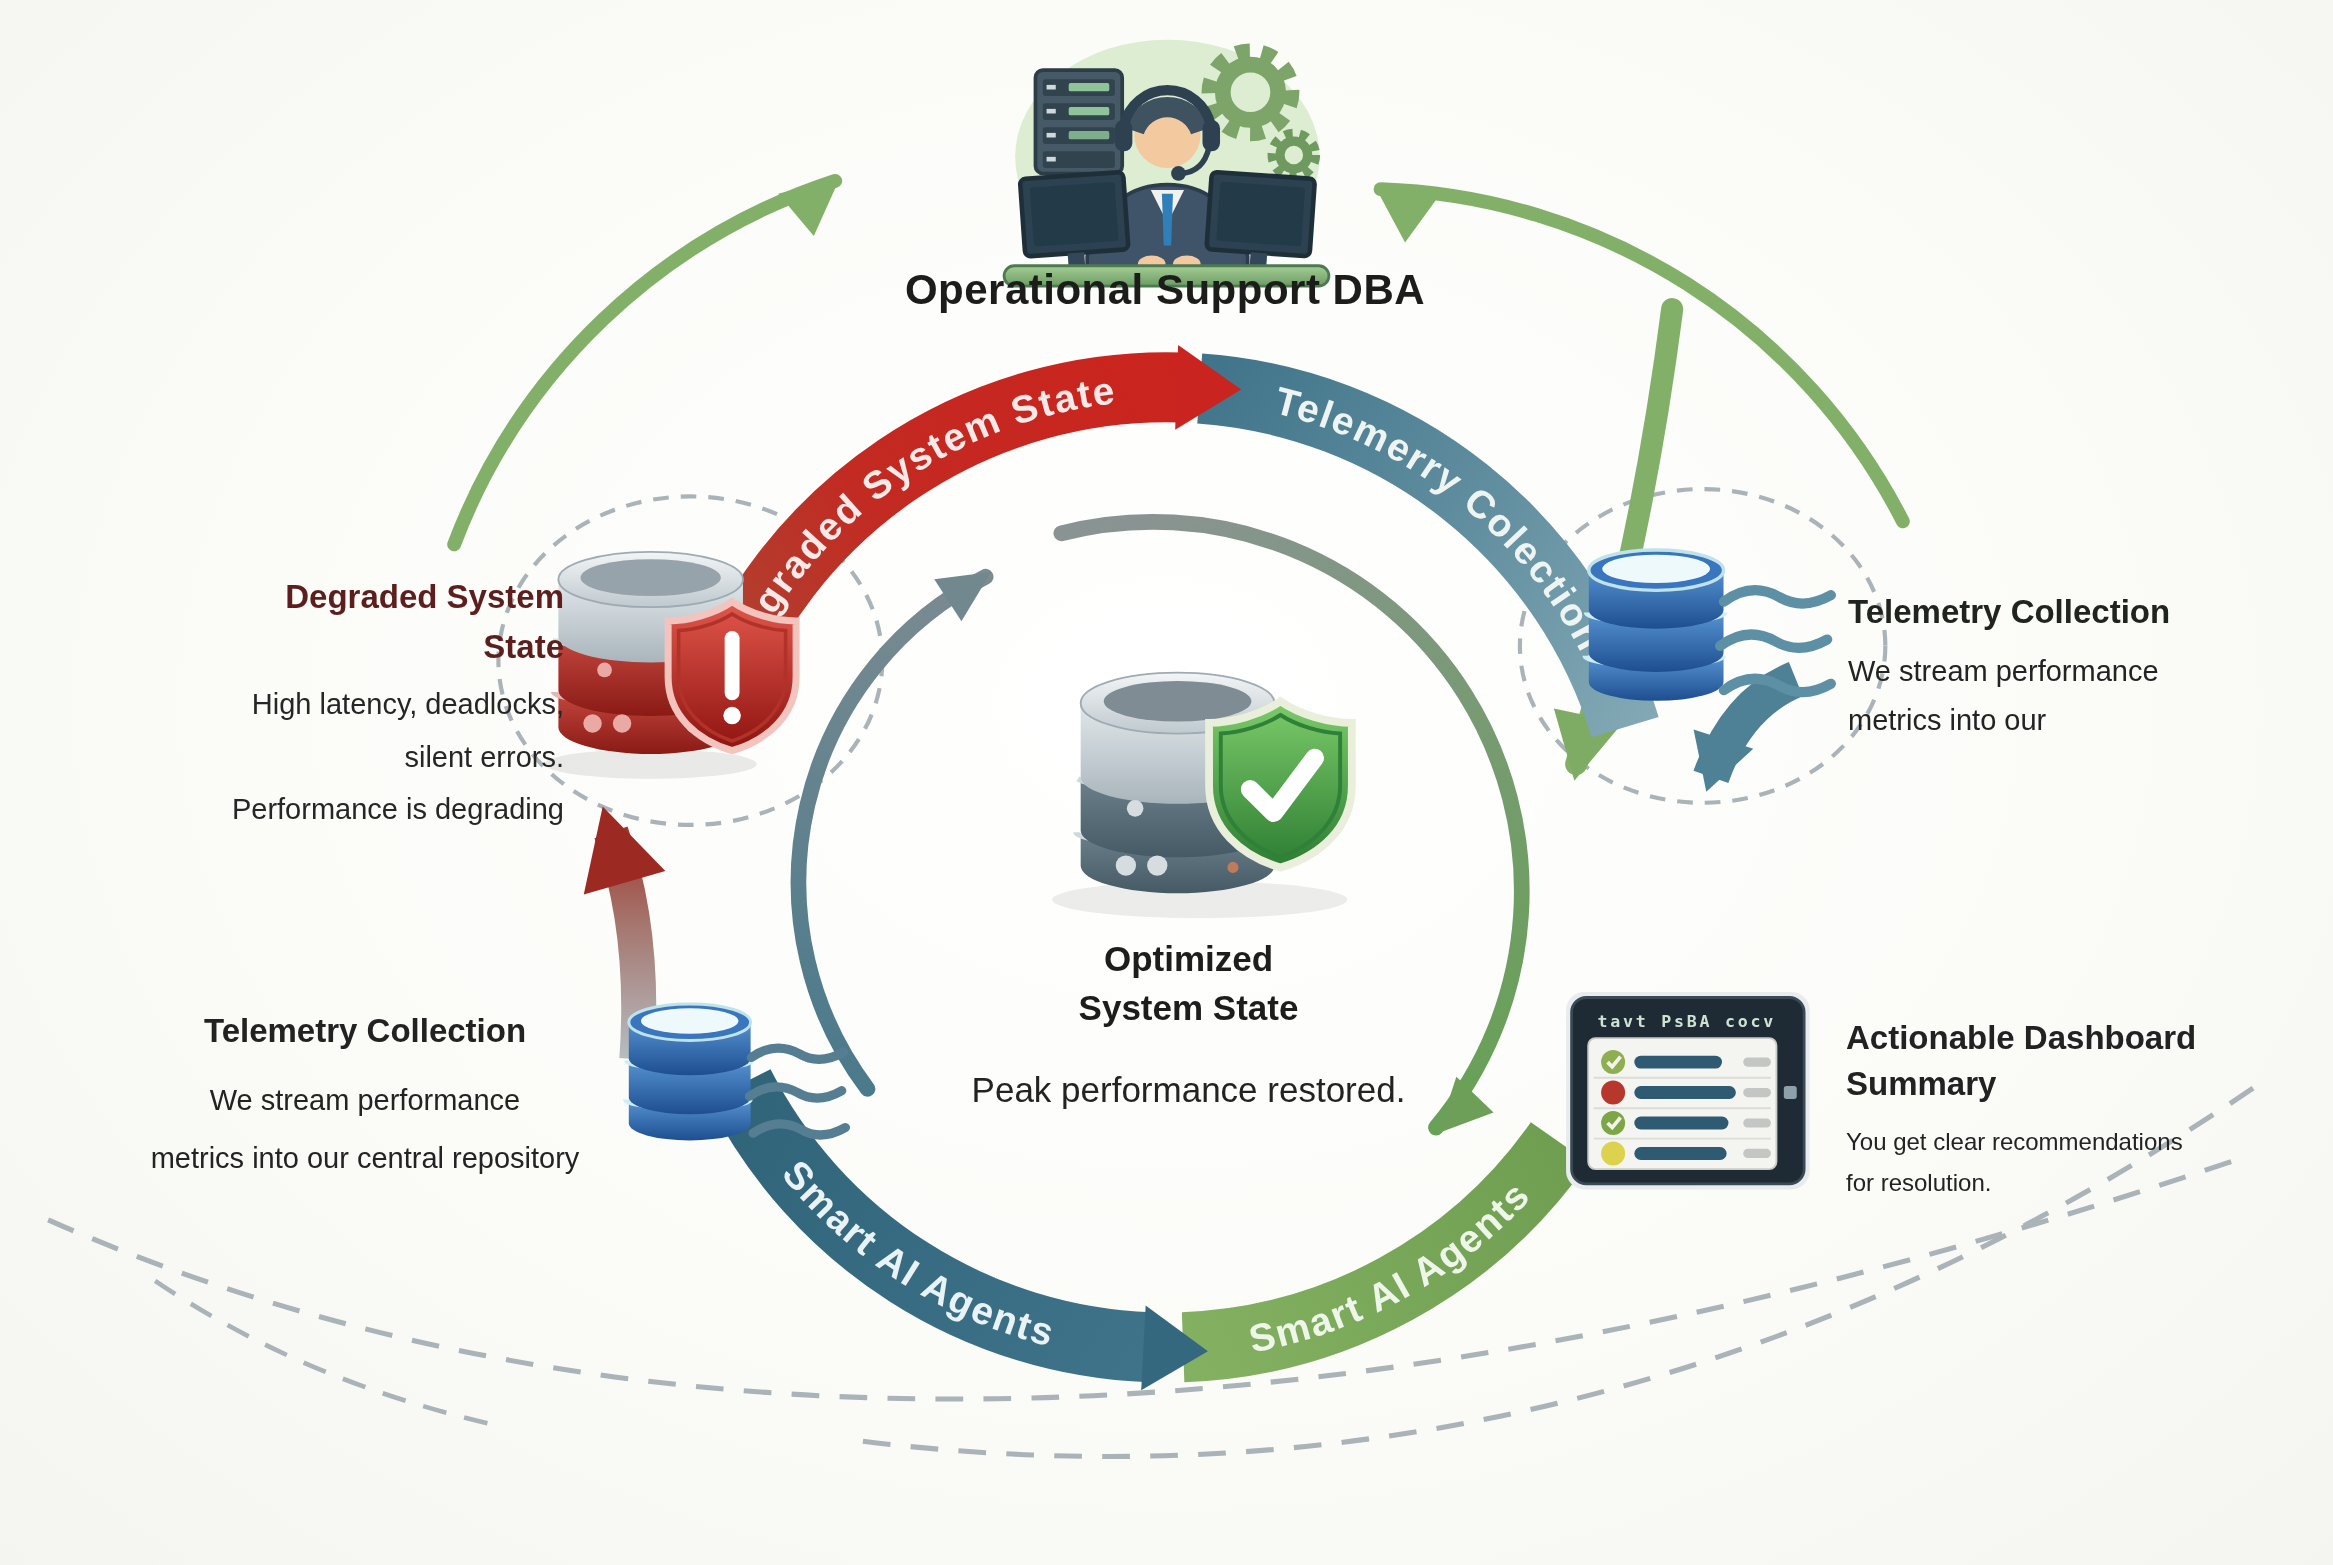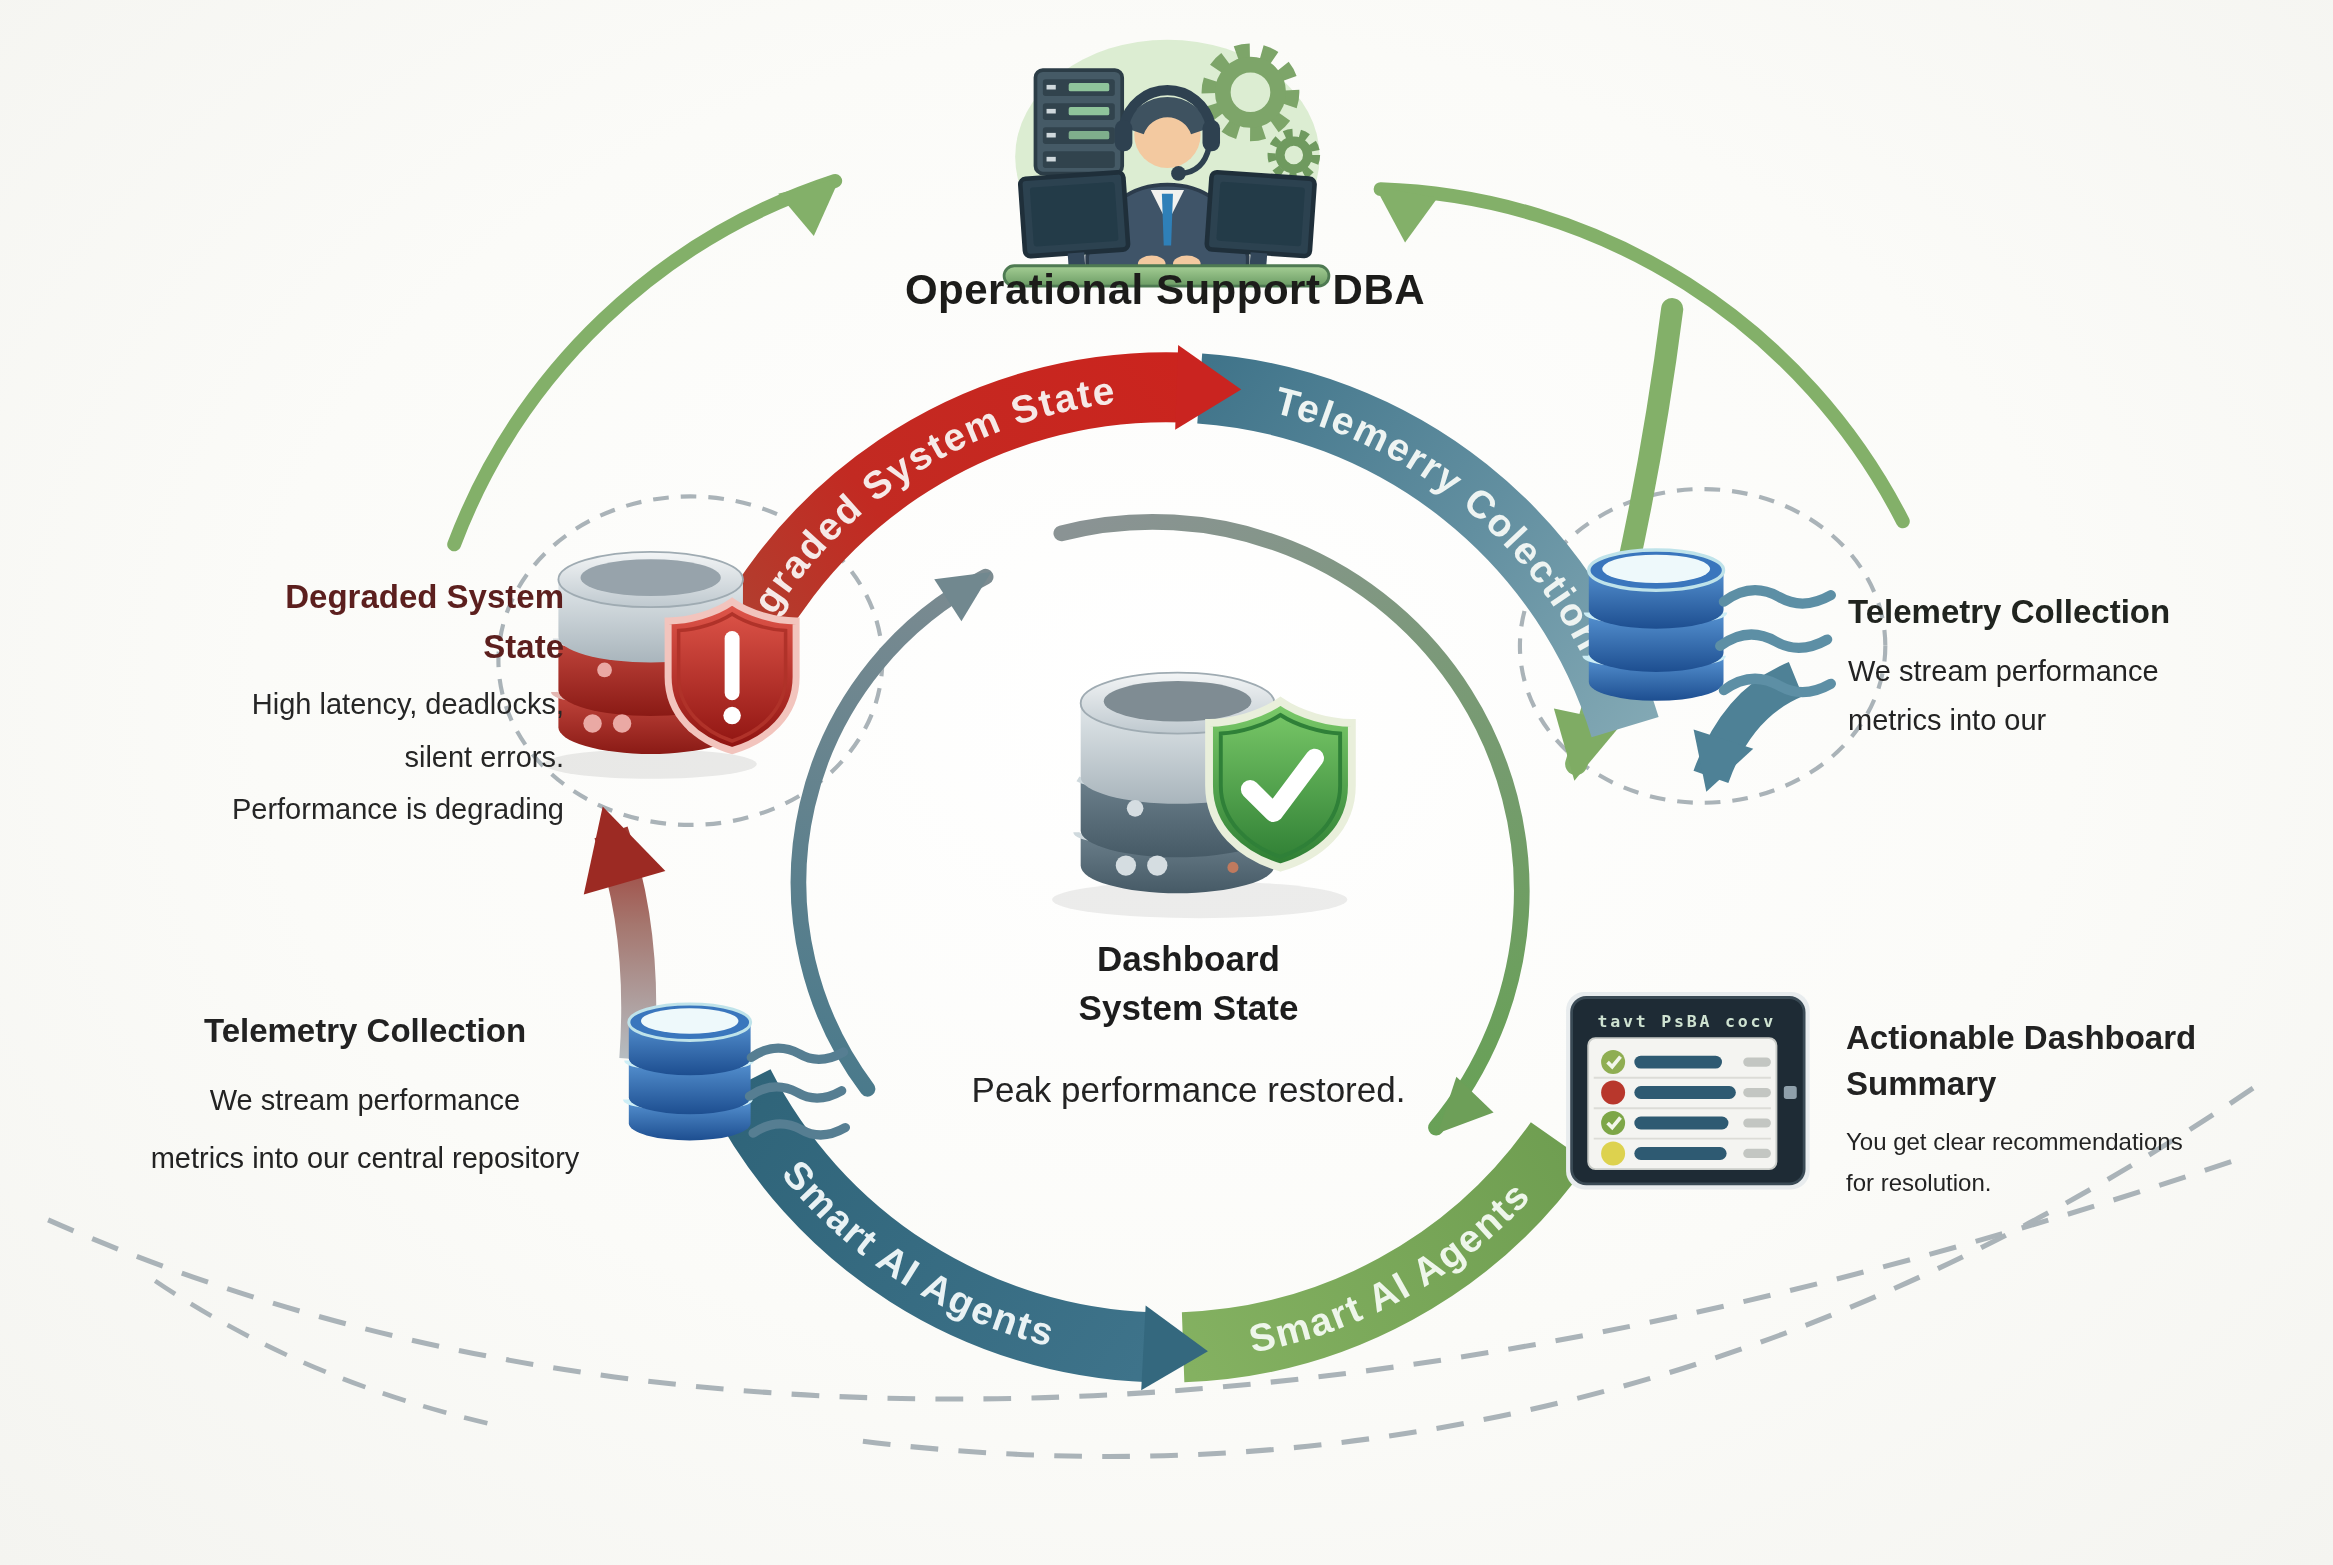--- a/index.html
+++ b/index.html
@@ -359,7 +359,7 @@
 
 <div class="tb tb-center">
   <h2>
-    <span class="line">Dashboard</span>
+    <span class="line">Optimized</span>
     <span class="line">System State</span>
   </h2>
   <p class="body">

